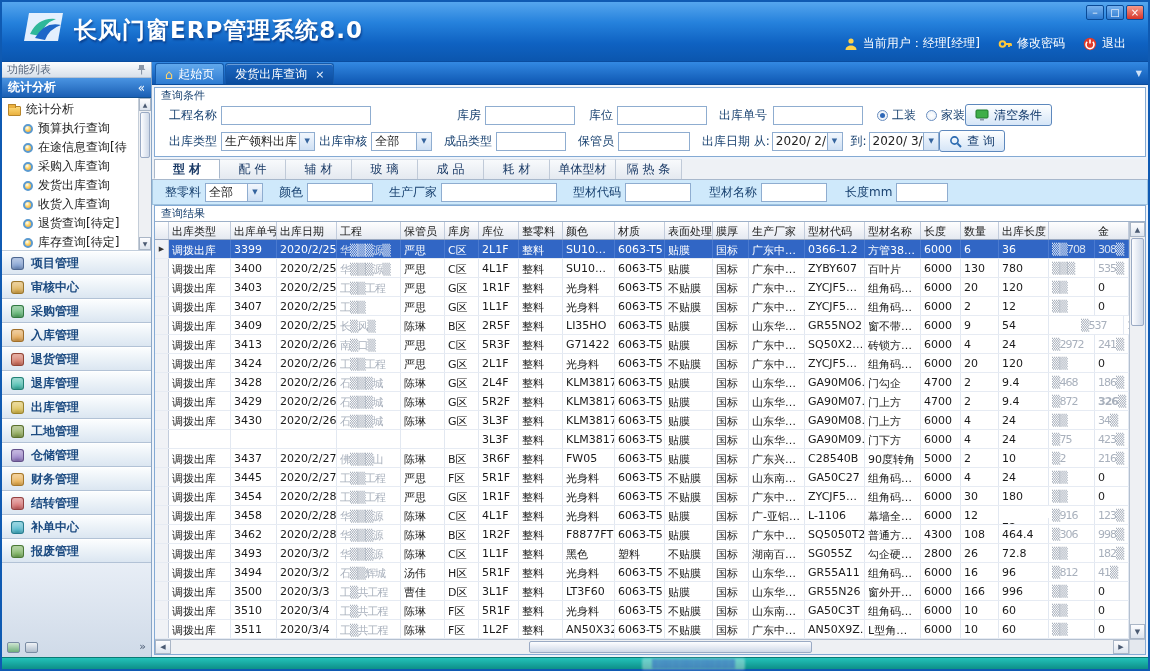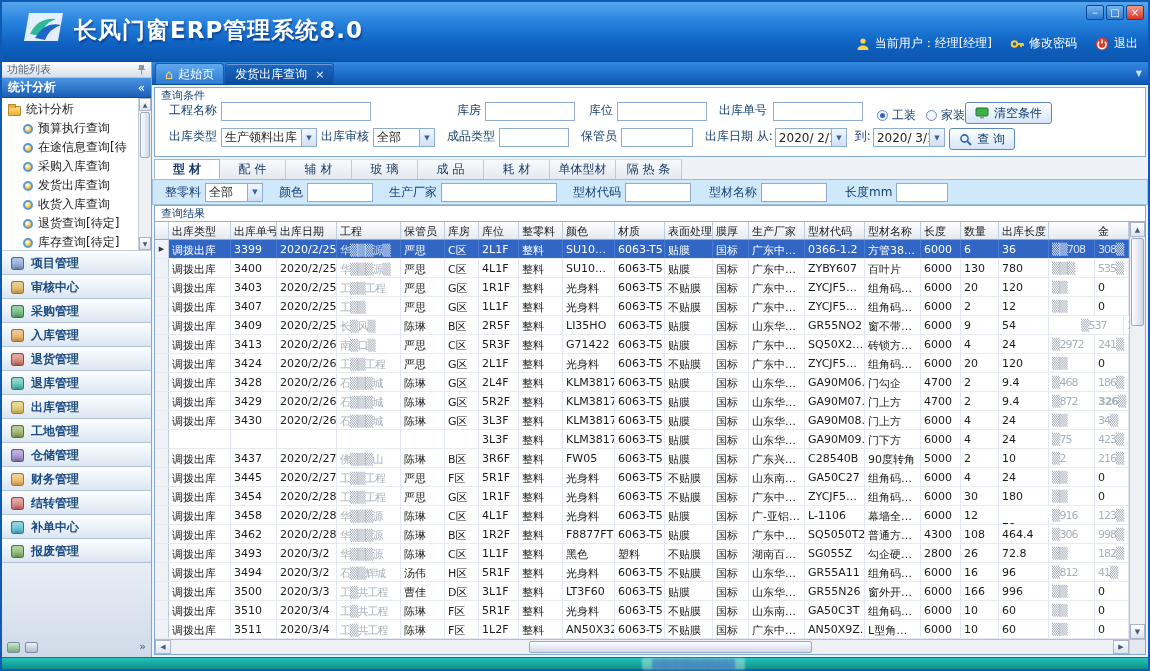--- a/index.html
+++ b/index.html
@@ -12,7 +12,7 @@
 .wbtn.close{background:linear-gradient(#f49a8a,#d8352a)}
 .brand{position:absolute;left:20px;top:8px;display:flex;align-items:center;gap:10px}
 .app-title{font-size:23px;font-weight:bold;color:#fff;text-shadow:1px 2px 2px rgba(0,25,90,.5);letter-spacing:1px}
-.user-area{position:absolute;right:10px;bottom:9px;display:flex;align-items:center;gap:18px;color:#fff}
+.user-area{position:absolute;right:22px;bottom:9px;display:flex;align-items:center;gap:18px;color:#fff}
 .uitem{display:flex;align-items:center;gap:5px;white-space:nowrap}
 
 .main{flex:1;display:flex;min-height:0}

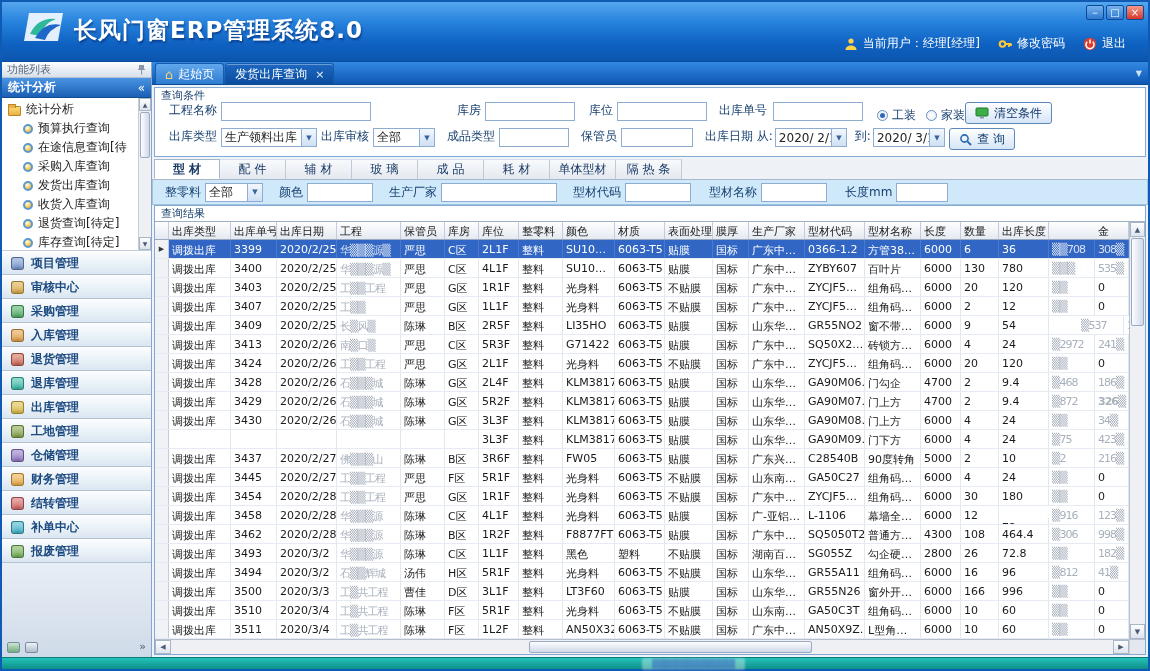--- a/index.html
+++ b/index.html
@@ -49,7 +49,7 @@
 
 .query-panel{margin:2px;height:70px;background:#fff;border:1px solid #84aad4;flex-shrink:0;overflow:hidden}
 .q-caption{height:14px;padding-left:6px;color:#17406f;font-size:11px;line-height:15px}
-.qrow{display:flex;height:26px;padding-right:2px}
+.qrow{display:flex;align-items:center;height:26px;padding-right:12px}
 .flabel{color:#17406f;white-space:nowrap}
 .tbox{height:19px;border:1px solid #8fadd0;background:#fff;font-size:12px;padding:0 3px;font-family:inherit;color:#222}
 .combo{display:inline-flex;height:19px;border:1px solid #8fadd0;background:#fff;align-items:center;overflow:hidden}

